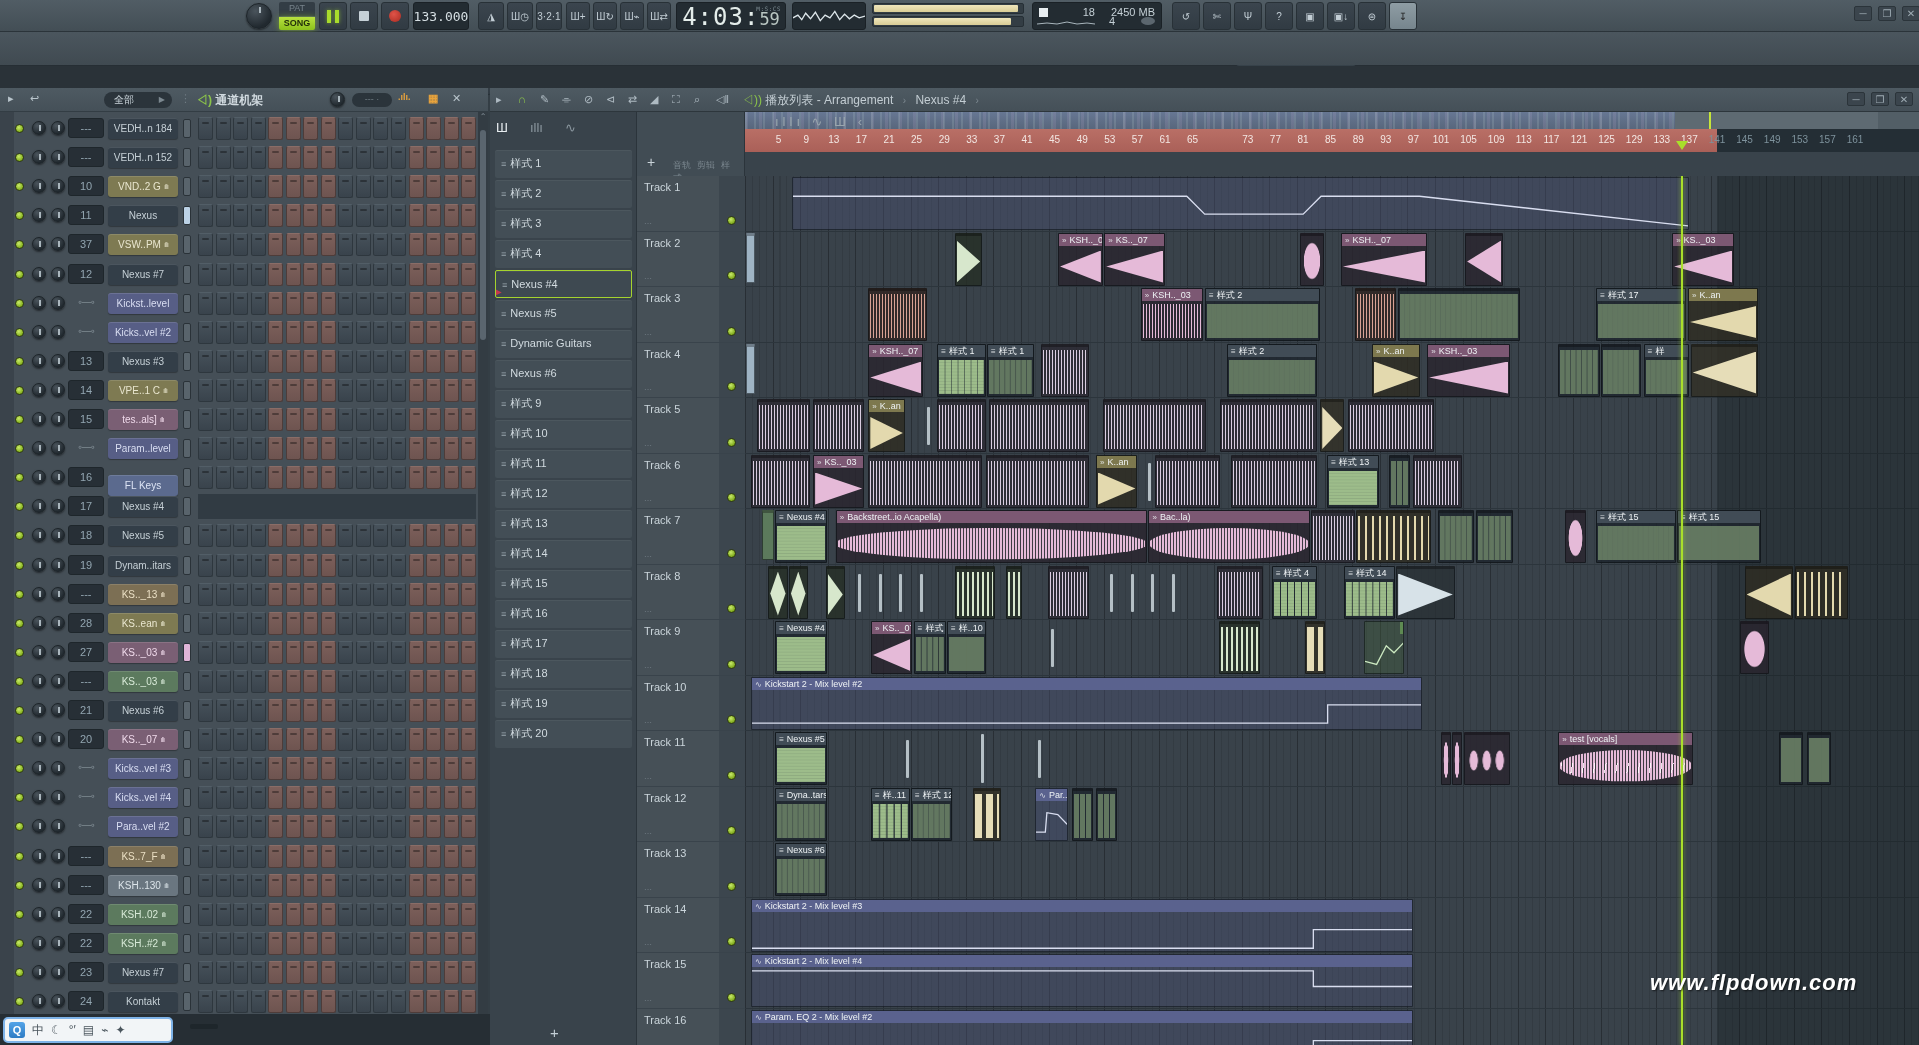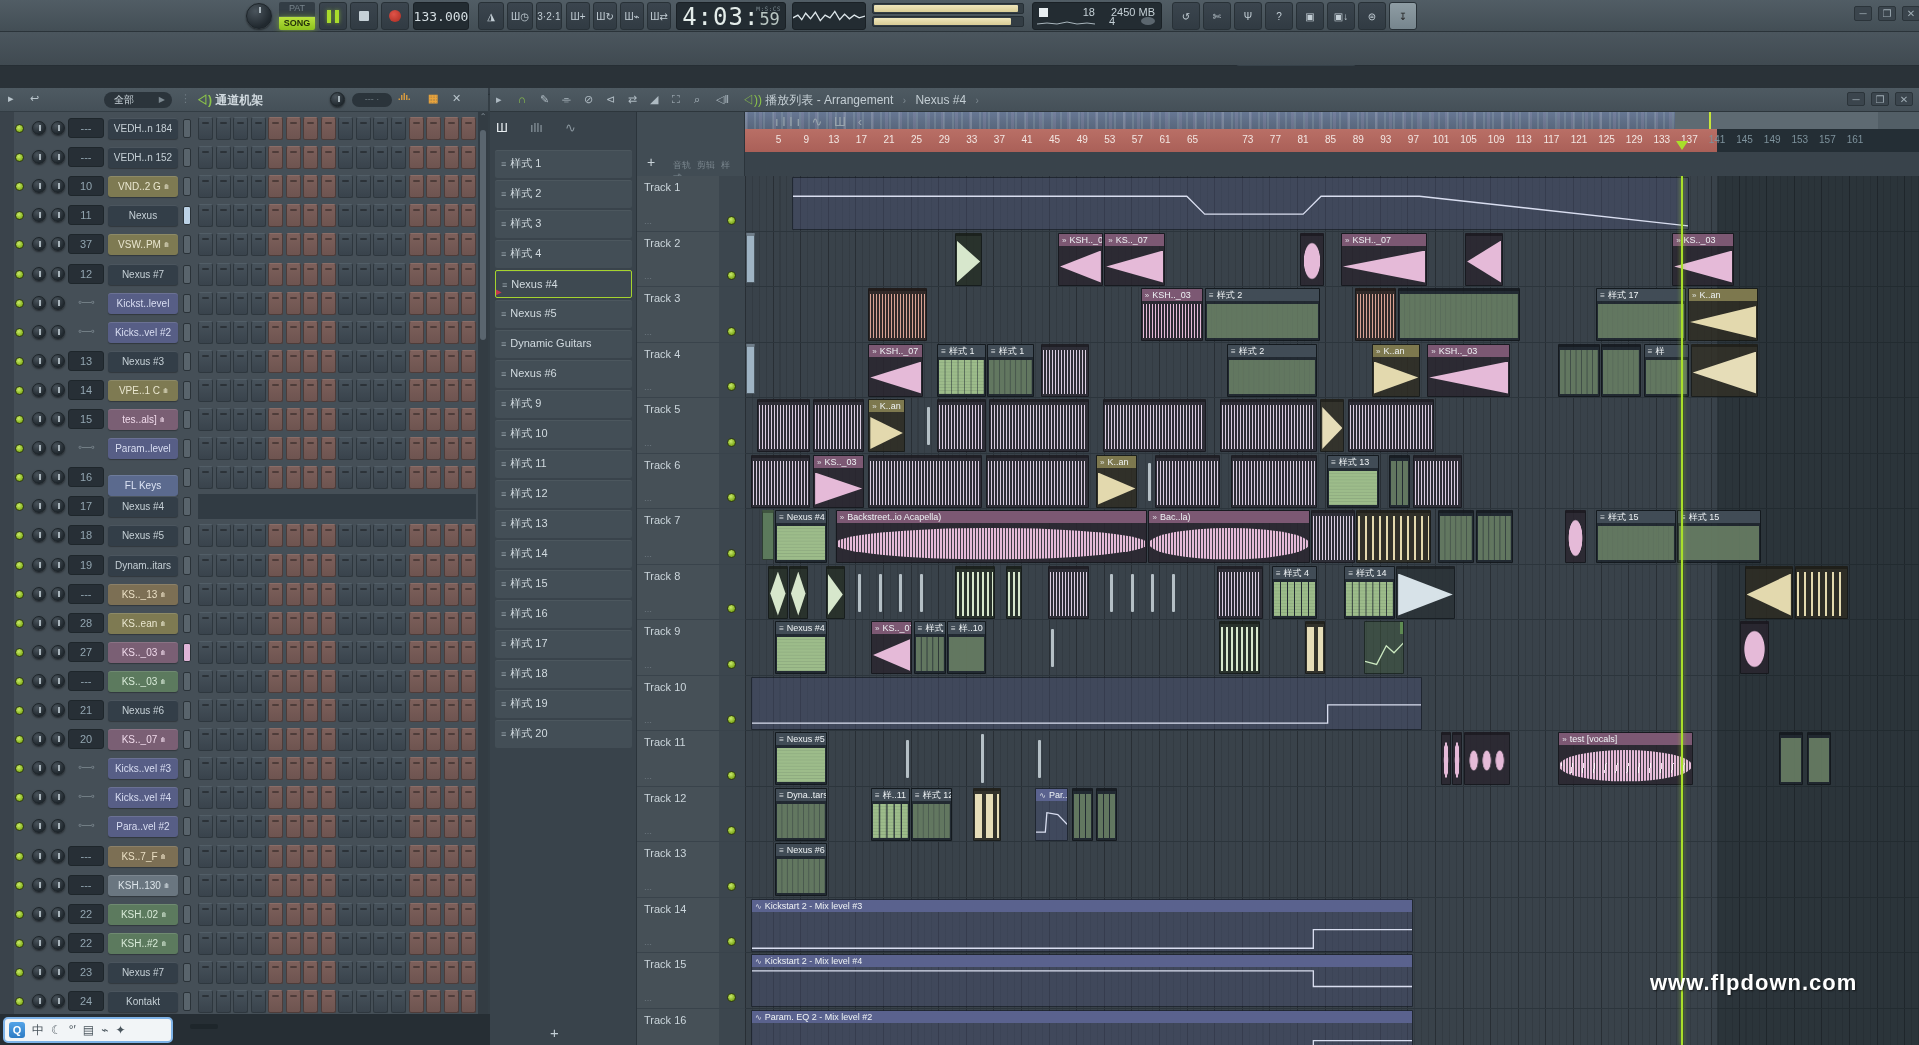--- a/index.html
+++ b/index.html
@@ -1654,6 +1654,7 @@
           <div class="body w-bl" style="--wv: #E5BAD8; --nt: #E5BAD8;"></div>
         </div>
         <div class="clip" style="left: 6px; width: 671.37px; top: 500.5px; height: 53px; background: rgba(74, 82, 118, 0.4);">
+          <div class="hd" style="background: rgb(90, 98, 142);"><span class="hic">∿</span>Kickstart 2 - Mix level #2</div>
           <svg viewBox="0 0 100 100" preserveAspectRatio="none">
             <polyline points="0,85 86,85 86,38 100,38" fill="none" stroke="#D9DEF0" stroke-width="1.3" vector-effect="non-scaling-stroke"></polyline>
           </svg>

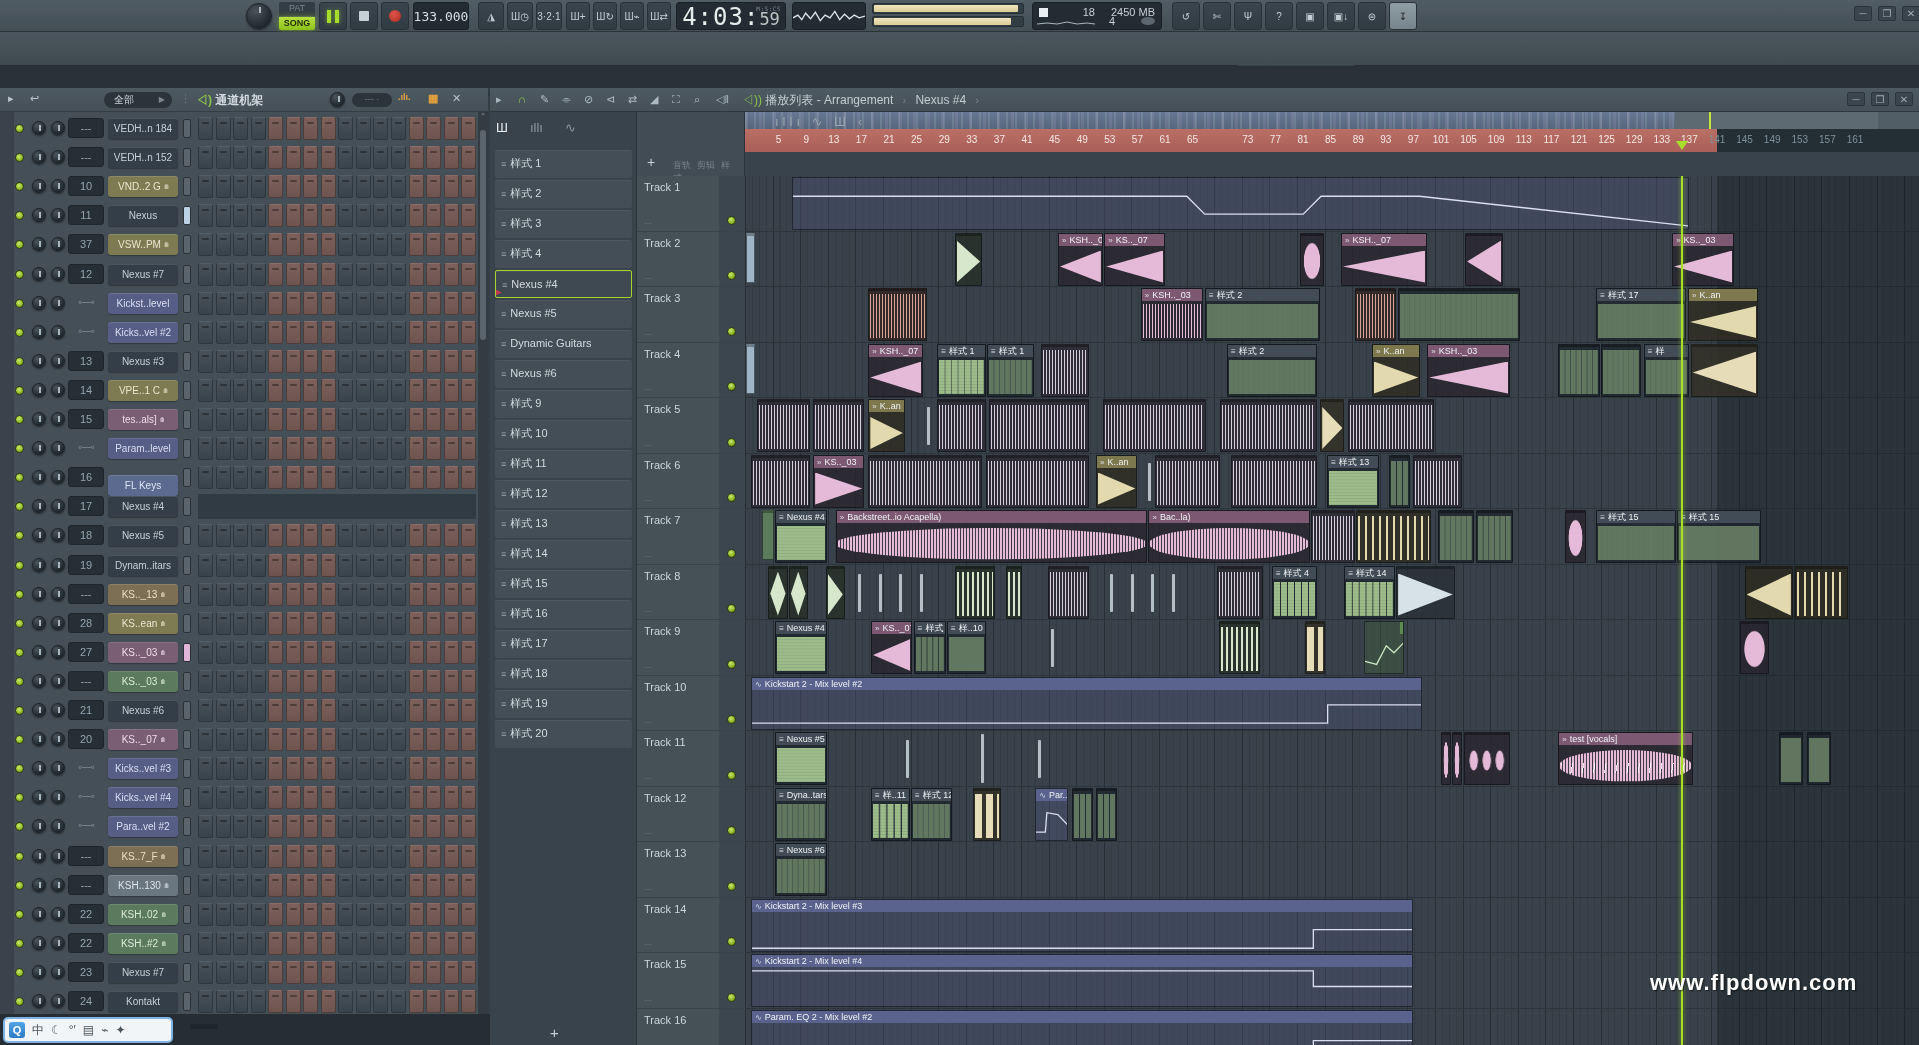--- a/index.html
+++ b/index.html
@@ -192,7 +192,7 @@
   .spike { position:absolute; width:3px; background:#CBD6DC; opacity:.85; z-index:6; border-radius:1px;}
   #gap { position:absolute; left:0; top:66px; width:1919px; height:22px; background:#2A3238; }
   #watermark { position:absolute; left:1650px; top:970px; font-size:22px; font-weight:bold; color:#FFFFFF;
-     text-shadow:1px 1px 2px rgba(0,0,0,.6); z-index:60; letter-spacing:1px; }
+     text-shadow:1px 1px 2px rgba(0,0,0,.6); z-index:60; letter-spacing:1px;font-style:italic; }
 </style>
 </head>
 <body>

